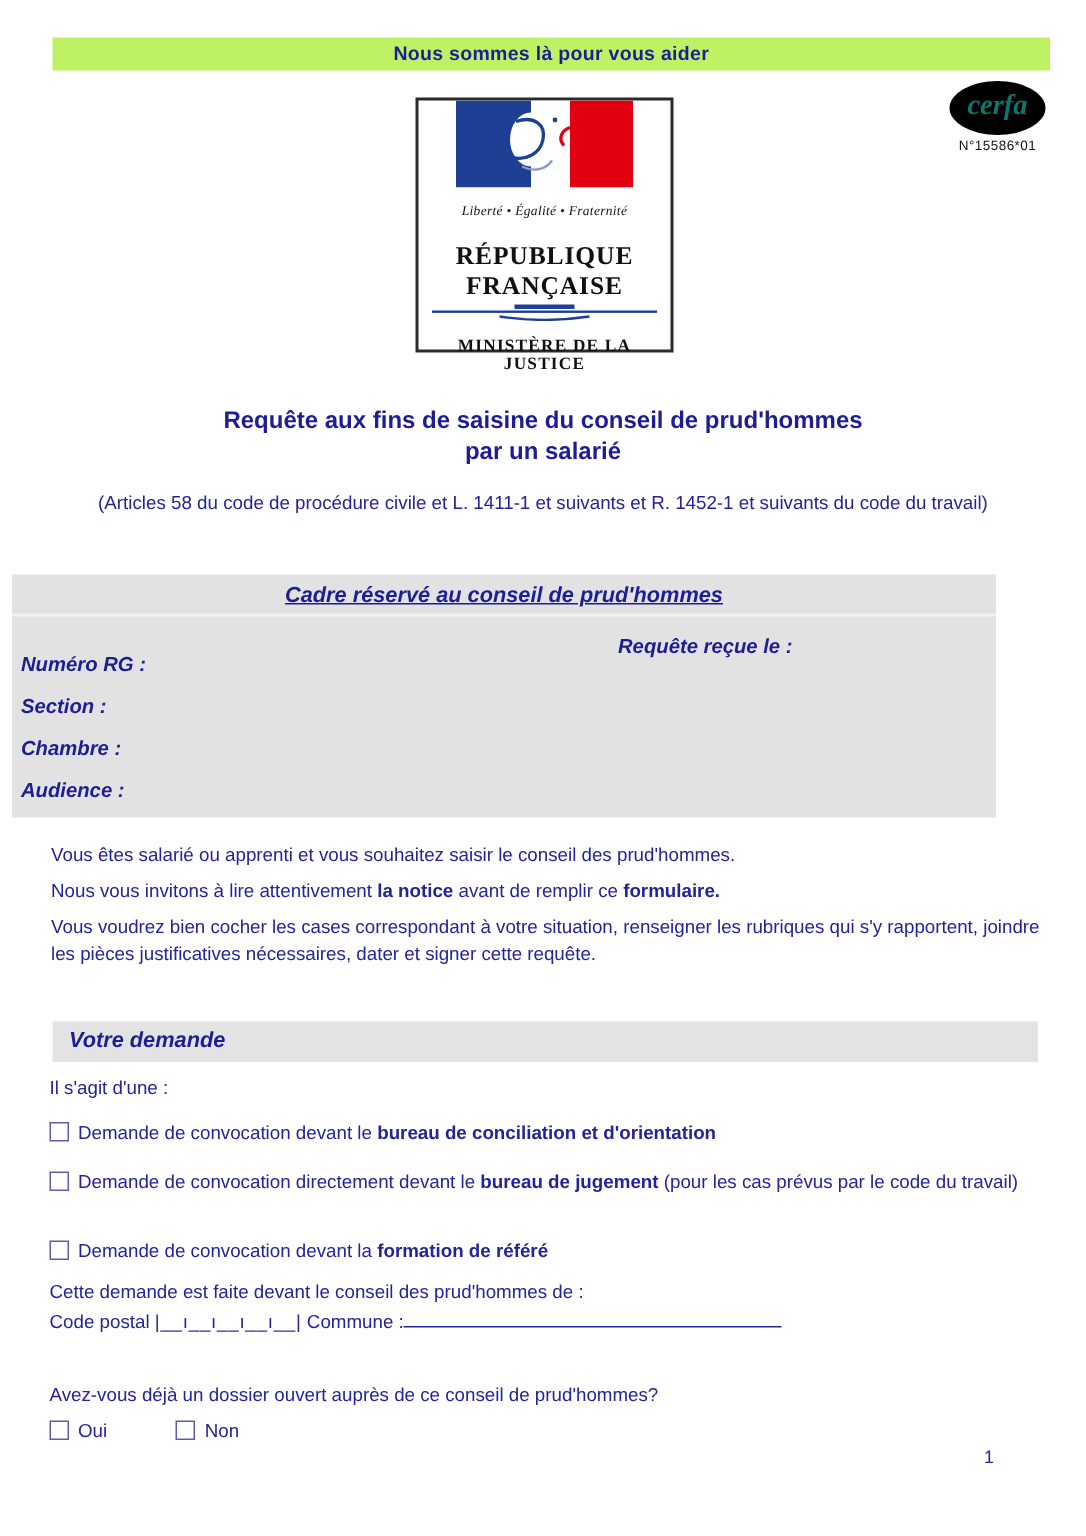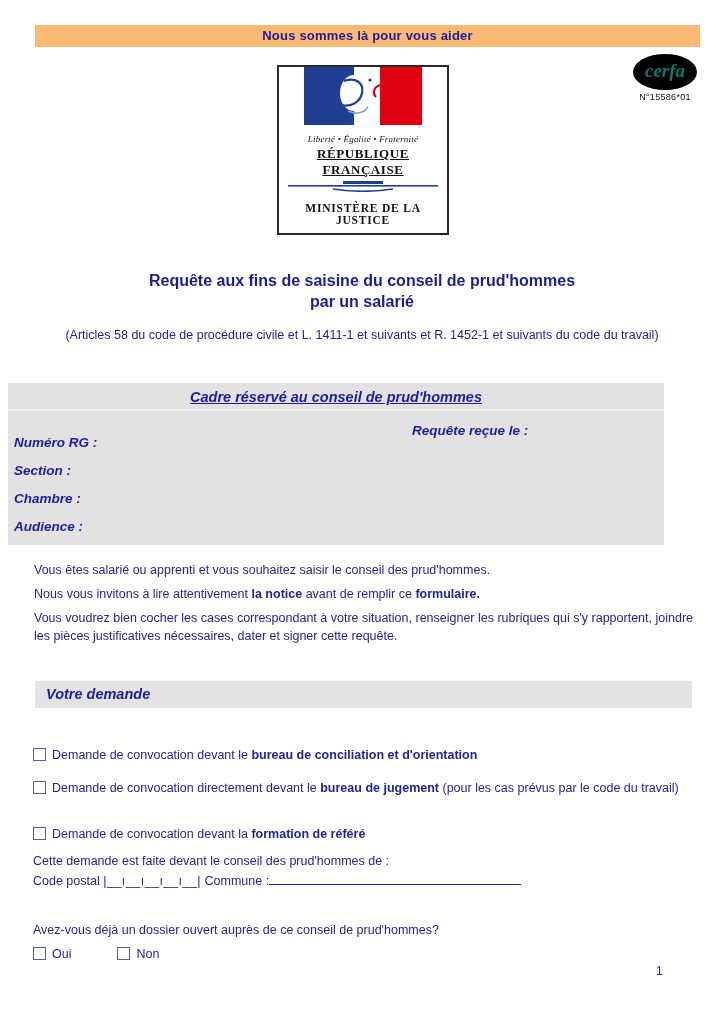--- a/index.html
+++ b/index.html
@@ -13,7 +13,7 @@
   
   .top-banner {
     position:absolute; left:35px; top:25px; width:665px; height:22px;
-    background:#fdba74; text-align:center; font-weight:bold; font-size:13px;
+    background:#bef264; text-align:center; font-weight:bold; font-size:13px;
     line-height:22px; color:#1d1d96; letter-spacing:0.2px;
   }
 

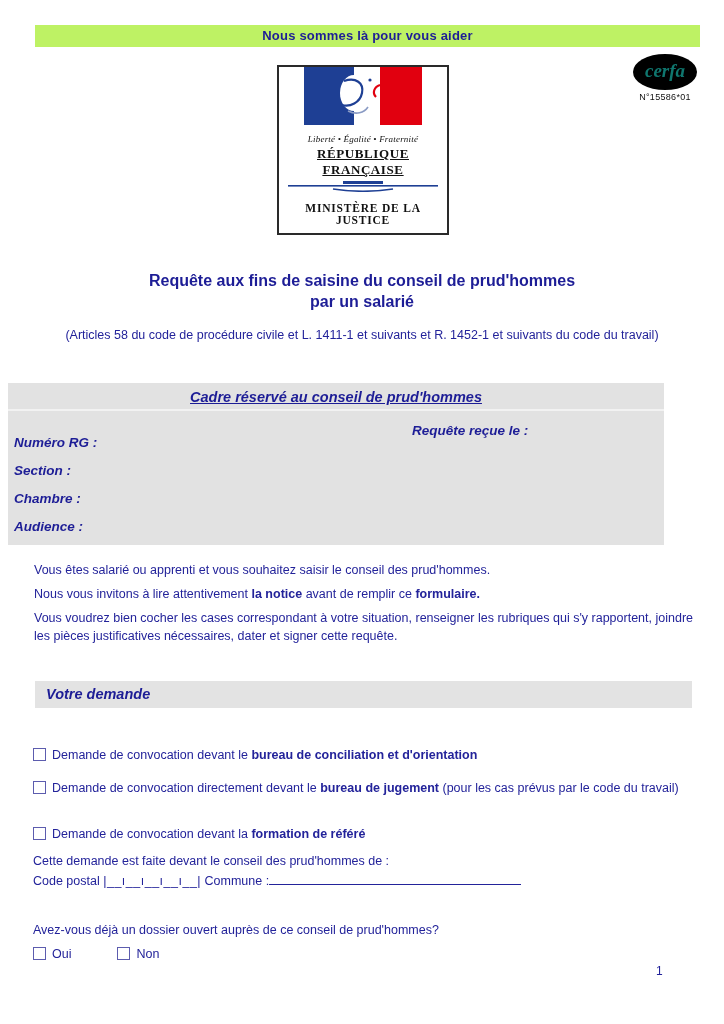--- a/index.html
+++ b/index.html
@@ -36,8 +36,8 @@
     color:#111; margin-top:5px; letter-spacing:0.2px;
   }
   .republique {
-    font-family:"Liberation Serif", serif; font-size:13px; font-weight:bold;
-    color:#111; margin-top:2px; letter-spacing:0.6px;text-decoration:underline;
+    font-family:"Liberation Serif", serif; font-size:17px; font-weight:bold;
+    color:#111; margin-top:16px; letter-spacing:0.6px;
   }
   .ministere {
     font-family:"Liberation Serif", serif; font-size:11.5px; font-weight:bold;

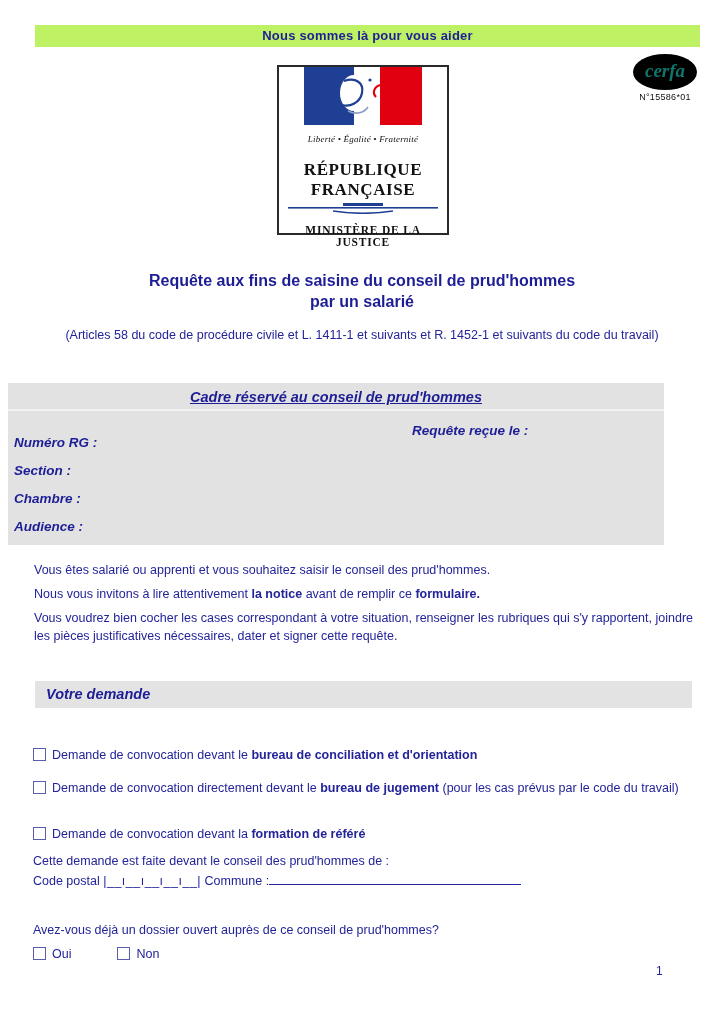--- a/index.html
+++ b/index.html
@@ -154,6 +154,7 @@
 
   <div class="section-banner">Votre demande</div>
 
+  <div class="flow" style="top:716px;">Il s'agit d'une :</div>
 
   <div class="flow cbrow" style="top:746px;">
     <span class="cb"></span><span>Demande de convocation devant le </span><b>bureau de conciliation et d'orientation</b><span></span>

